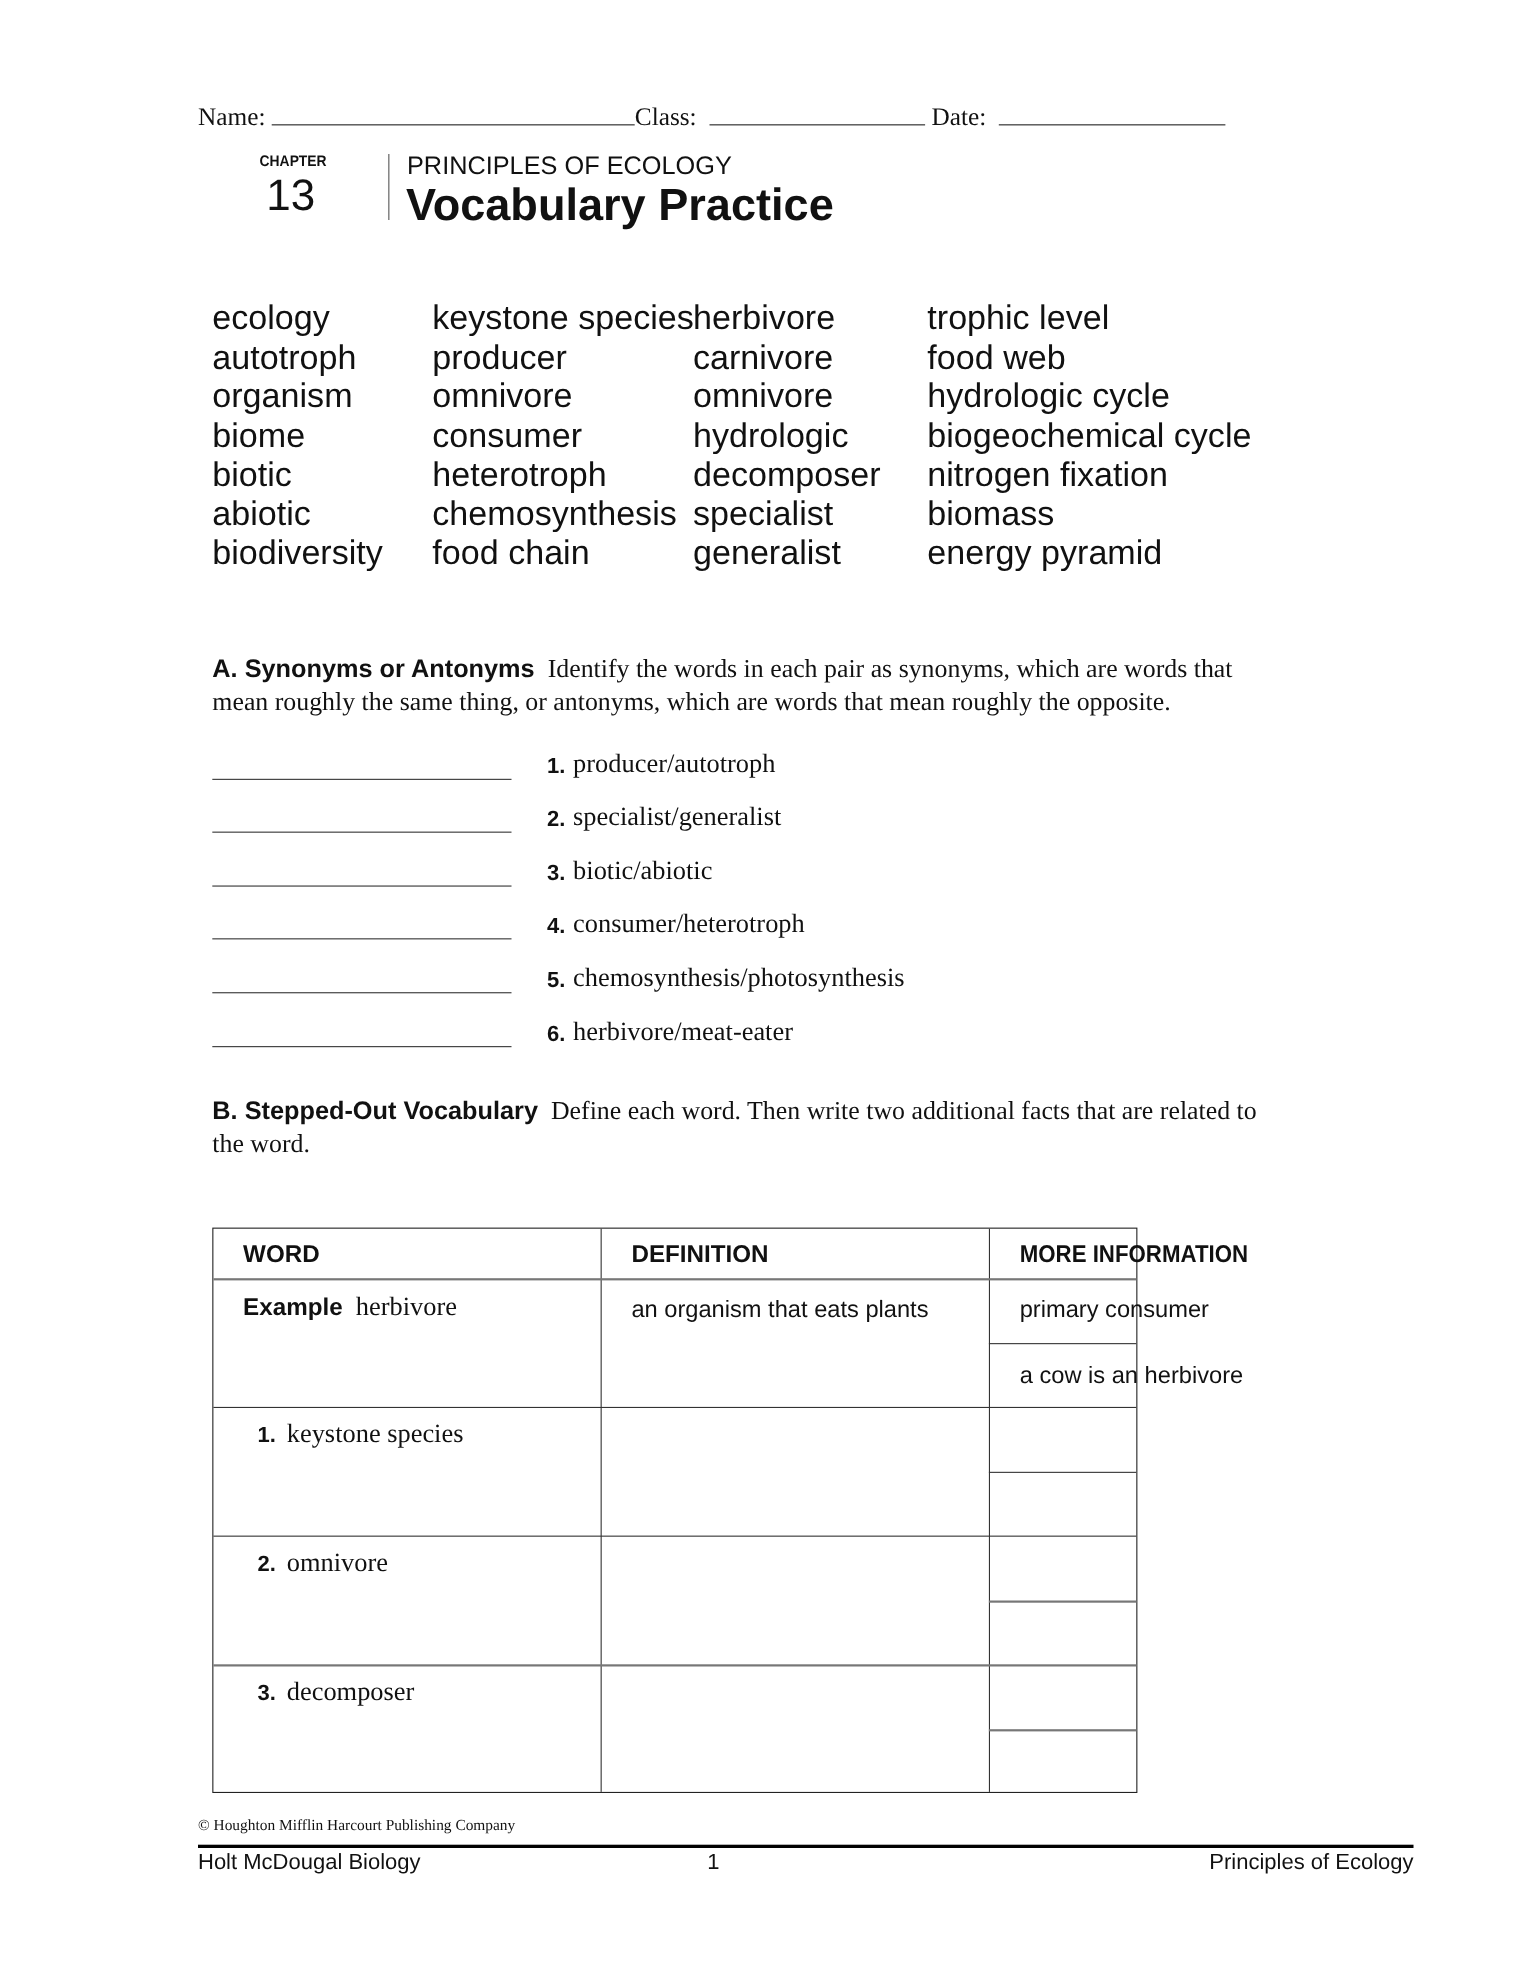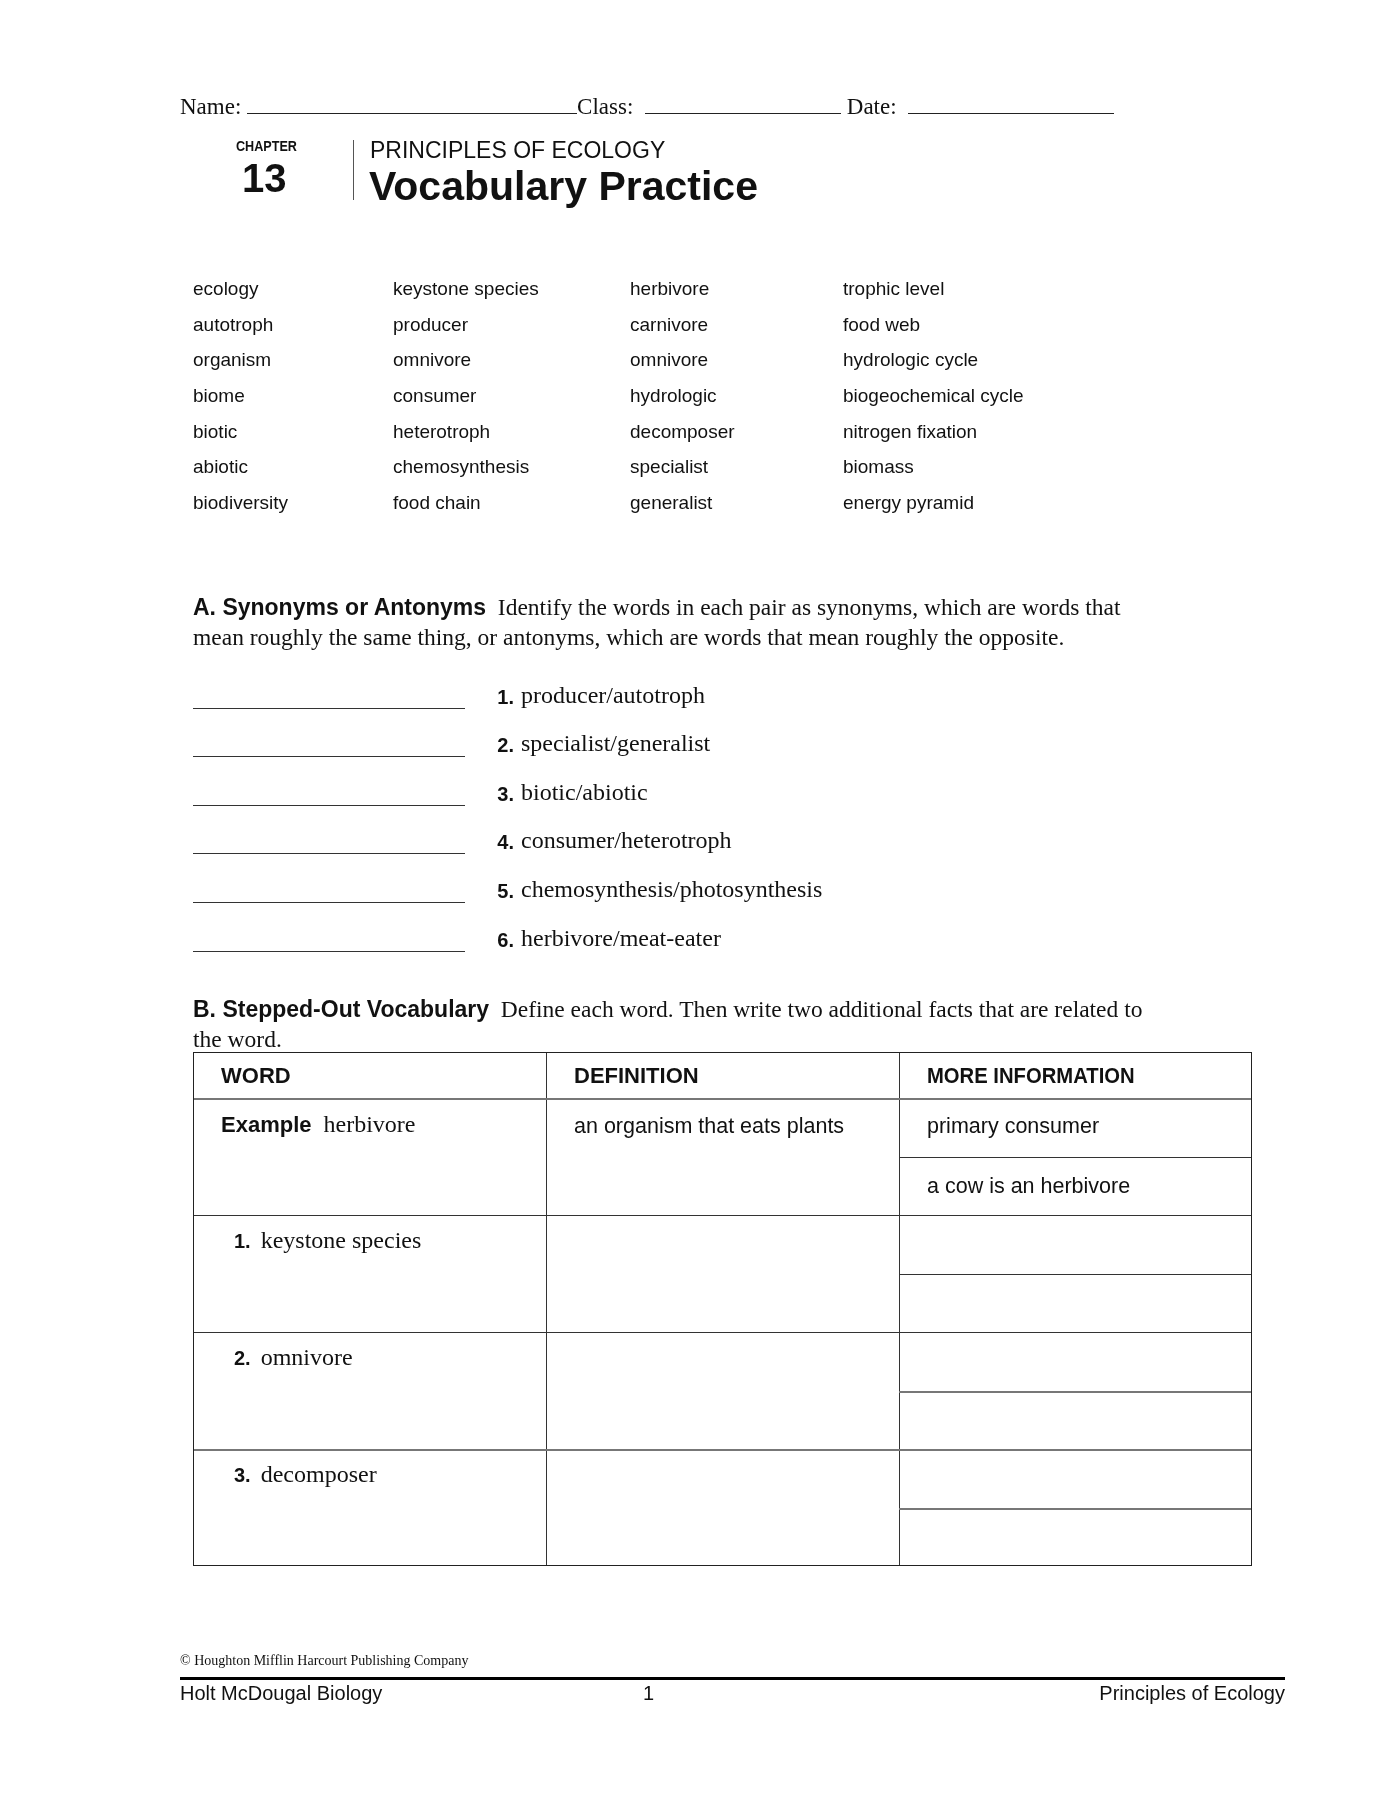--- a/index.html
+++ b/index.html
@@ -14,7 +14,7 @@
 
   
   #chapter-label { left: 236px; top: 138px; font-size: 14px; font-weight: bold; letter-spacing: 0; transform: scaleX(0.9); transform-origin: left; }
-  #chapter-num { left: 242px; top: 156px; font-size: 40px; font-weight: bold; }
+  #chapter-num { left: 242px; top: 156px; font-size: 40px; font-weight: normal; }
   #chapter-divider { left: 353px; top: 140px; width: 1px; height: 60px; background: #555; }
   #chapter-kicker { left: 370px; top: 137px; font-size: 23px; }
   #page-title { left: 369px; top: 163px; font-size: 41px; font-weight: bold; }

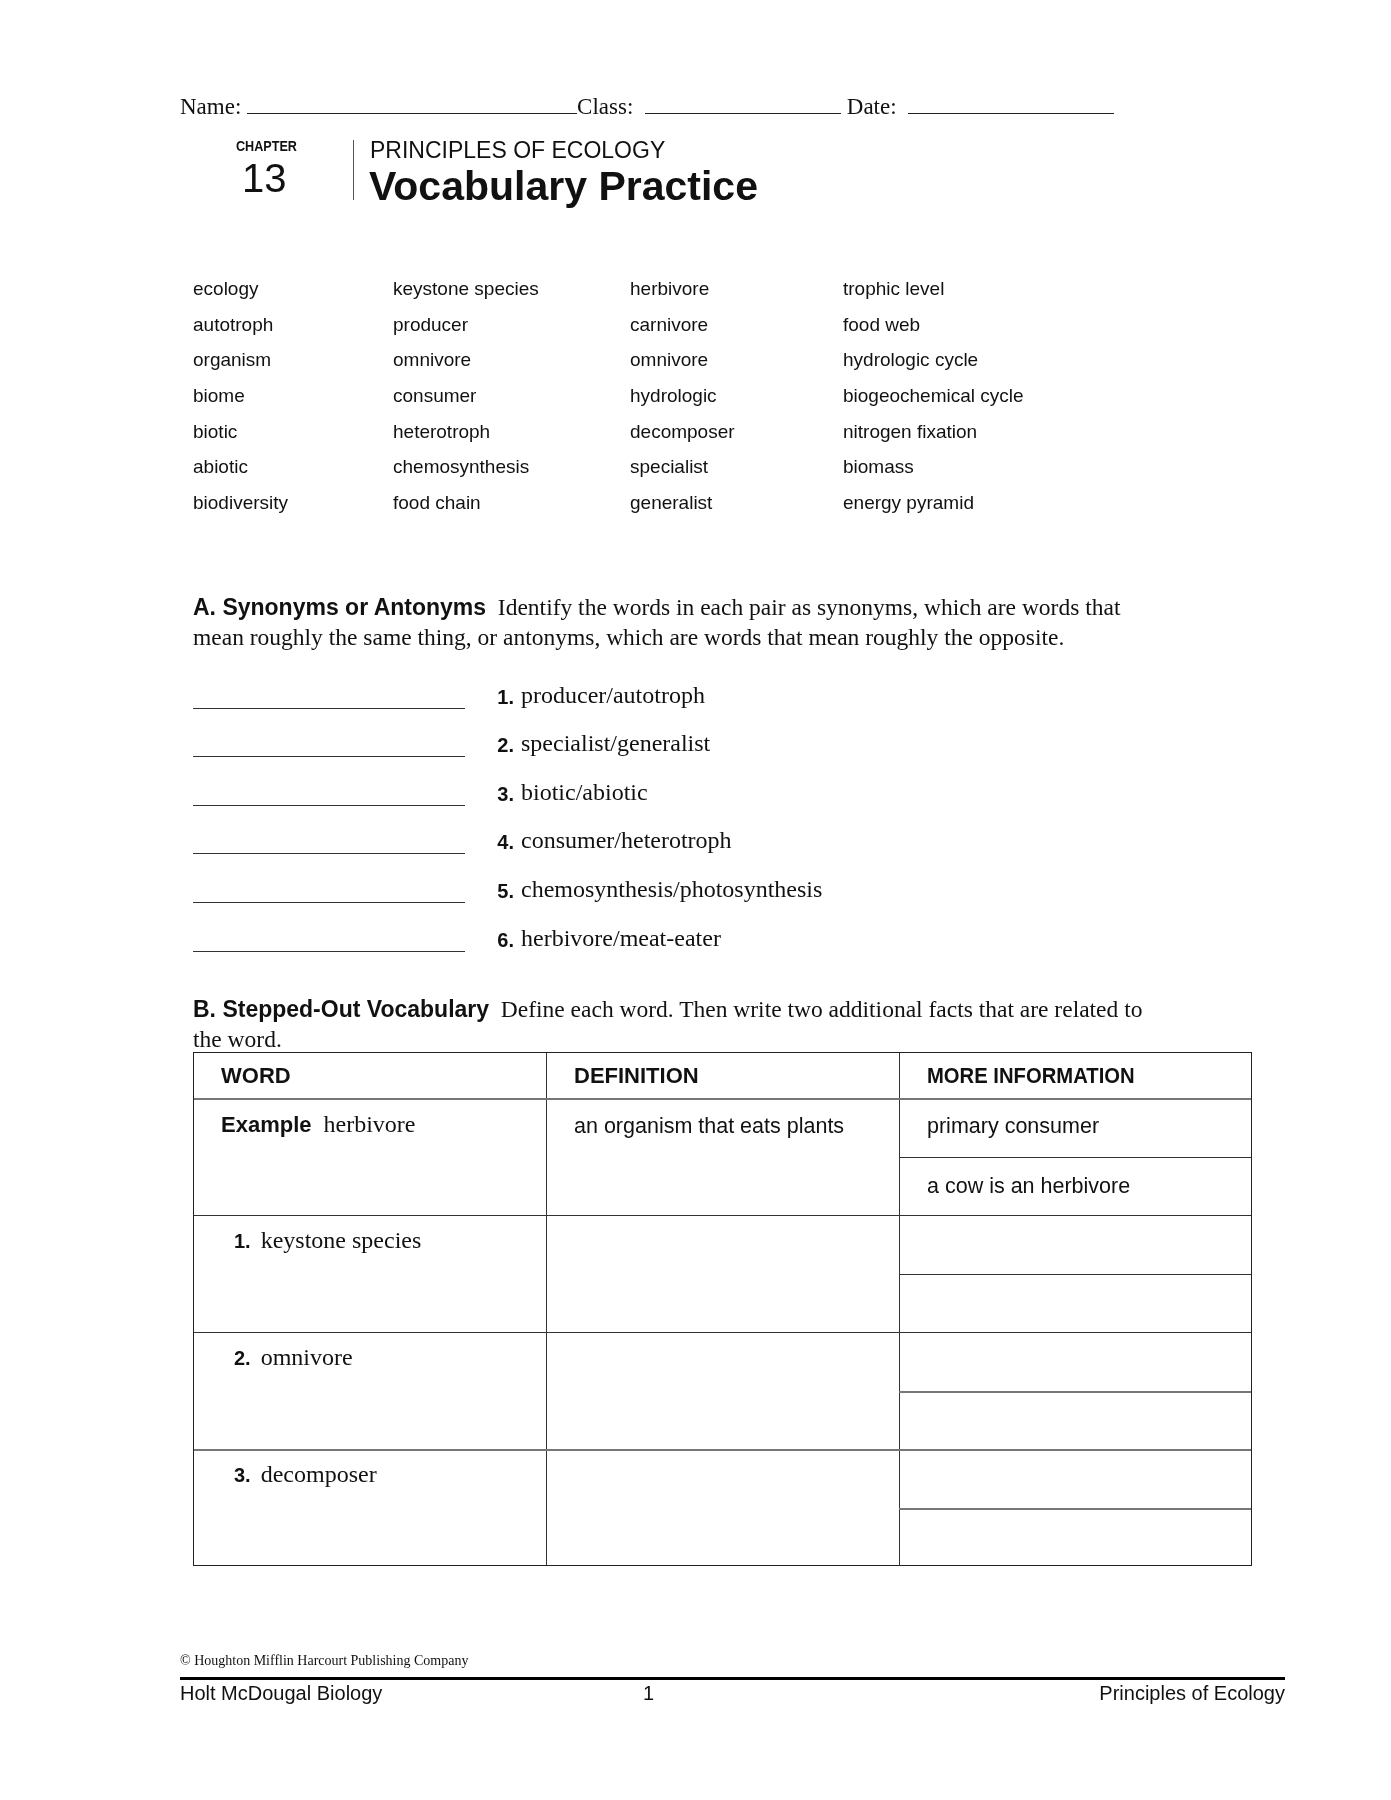--- a/index.html
+++ b/index.html
@@ -21,7 +21,7 @@
 
   
   .vocab-col { position: absolute; top: 274px; }
-  .vocab-word { height: 35.7px; font-size: 19px; line-height: 30px; white-space: nowrap; }
+  .vocab-word { height: 35.7px; font-size: 31px; line-height: 30px; white-space: nowrap; }
 
   
   #section-a { left: 193px; top: 592px; width: 950px; font-size: 23.5px; line-height: 30px; }

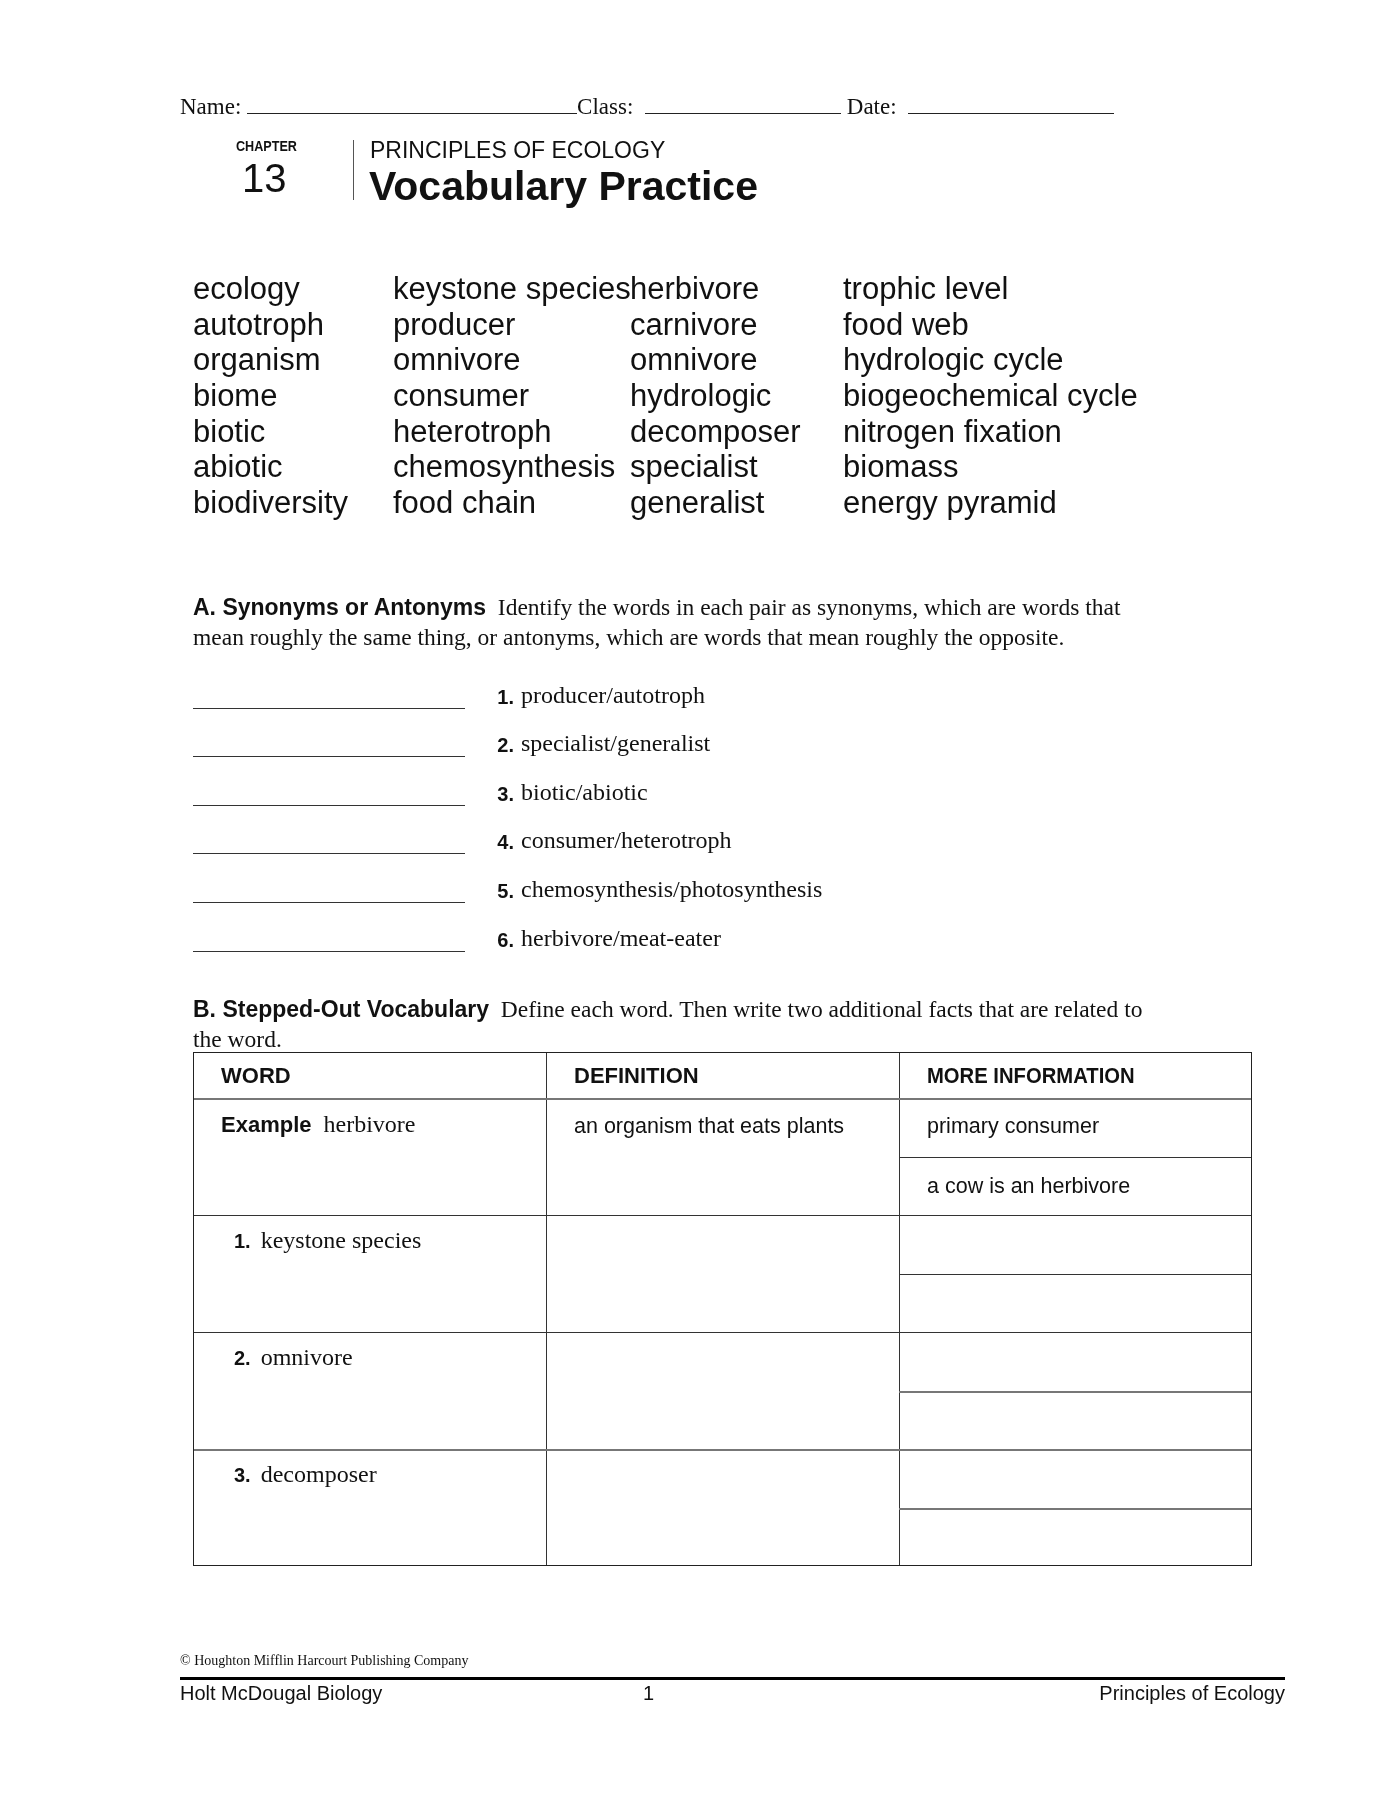--- a/index.html
+++ b/index.html
@@ -35,7 +35,7 @@
   #section-b { left: 193px; top: 994px; width: 950px; font-size: 23.5px; line-height: 30px; }
 
   
-  #vocab-table { position: absolute; left: 193px; top: 1052px; width: 1059px; height: 514px; border: 1.5px solid #222; box-sizing: border-box; }
+  #vocab-table { position: absolute; left: 193px; top: 1116px; width: 841px; height: 514px; border: 1.5px solid #222; box-sizing: border-box; }
   .vline { position: absolute; top: 0; bottom: 0; width: 0; border-left: 1.5px solid #333; }
   .hline { position: absolute; height: 0; border-top: 1.5px solid #333; }
   .hline.gray { border-top: 2.5px solid #777; }

